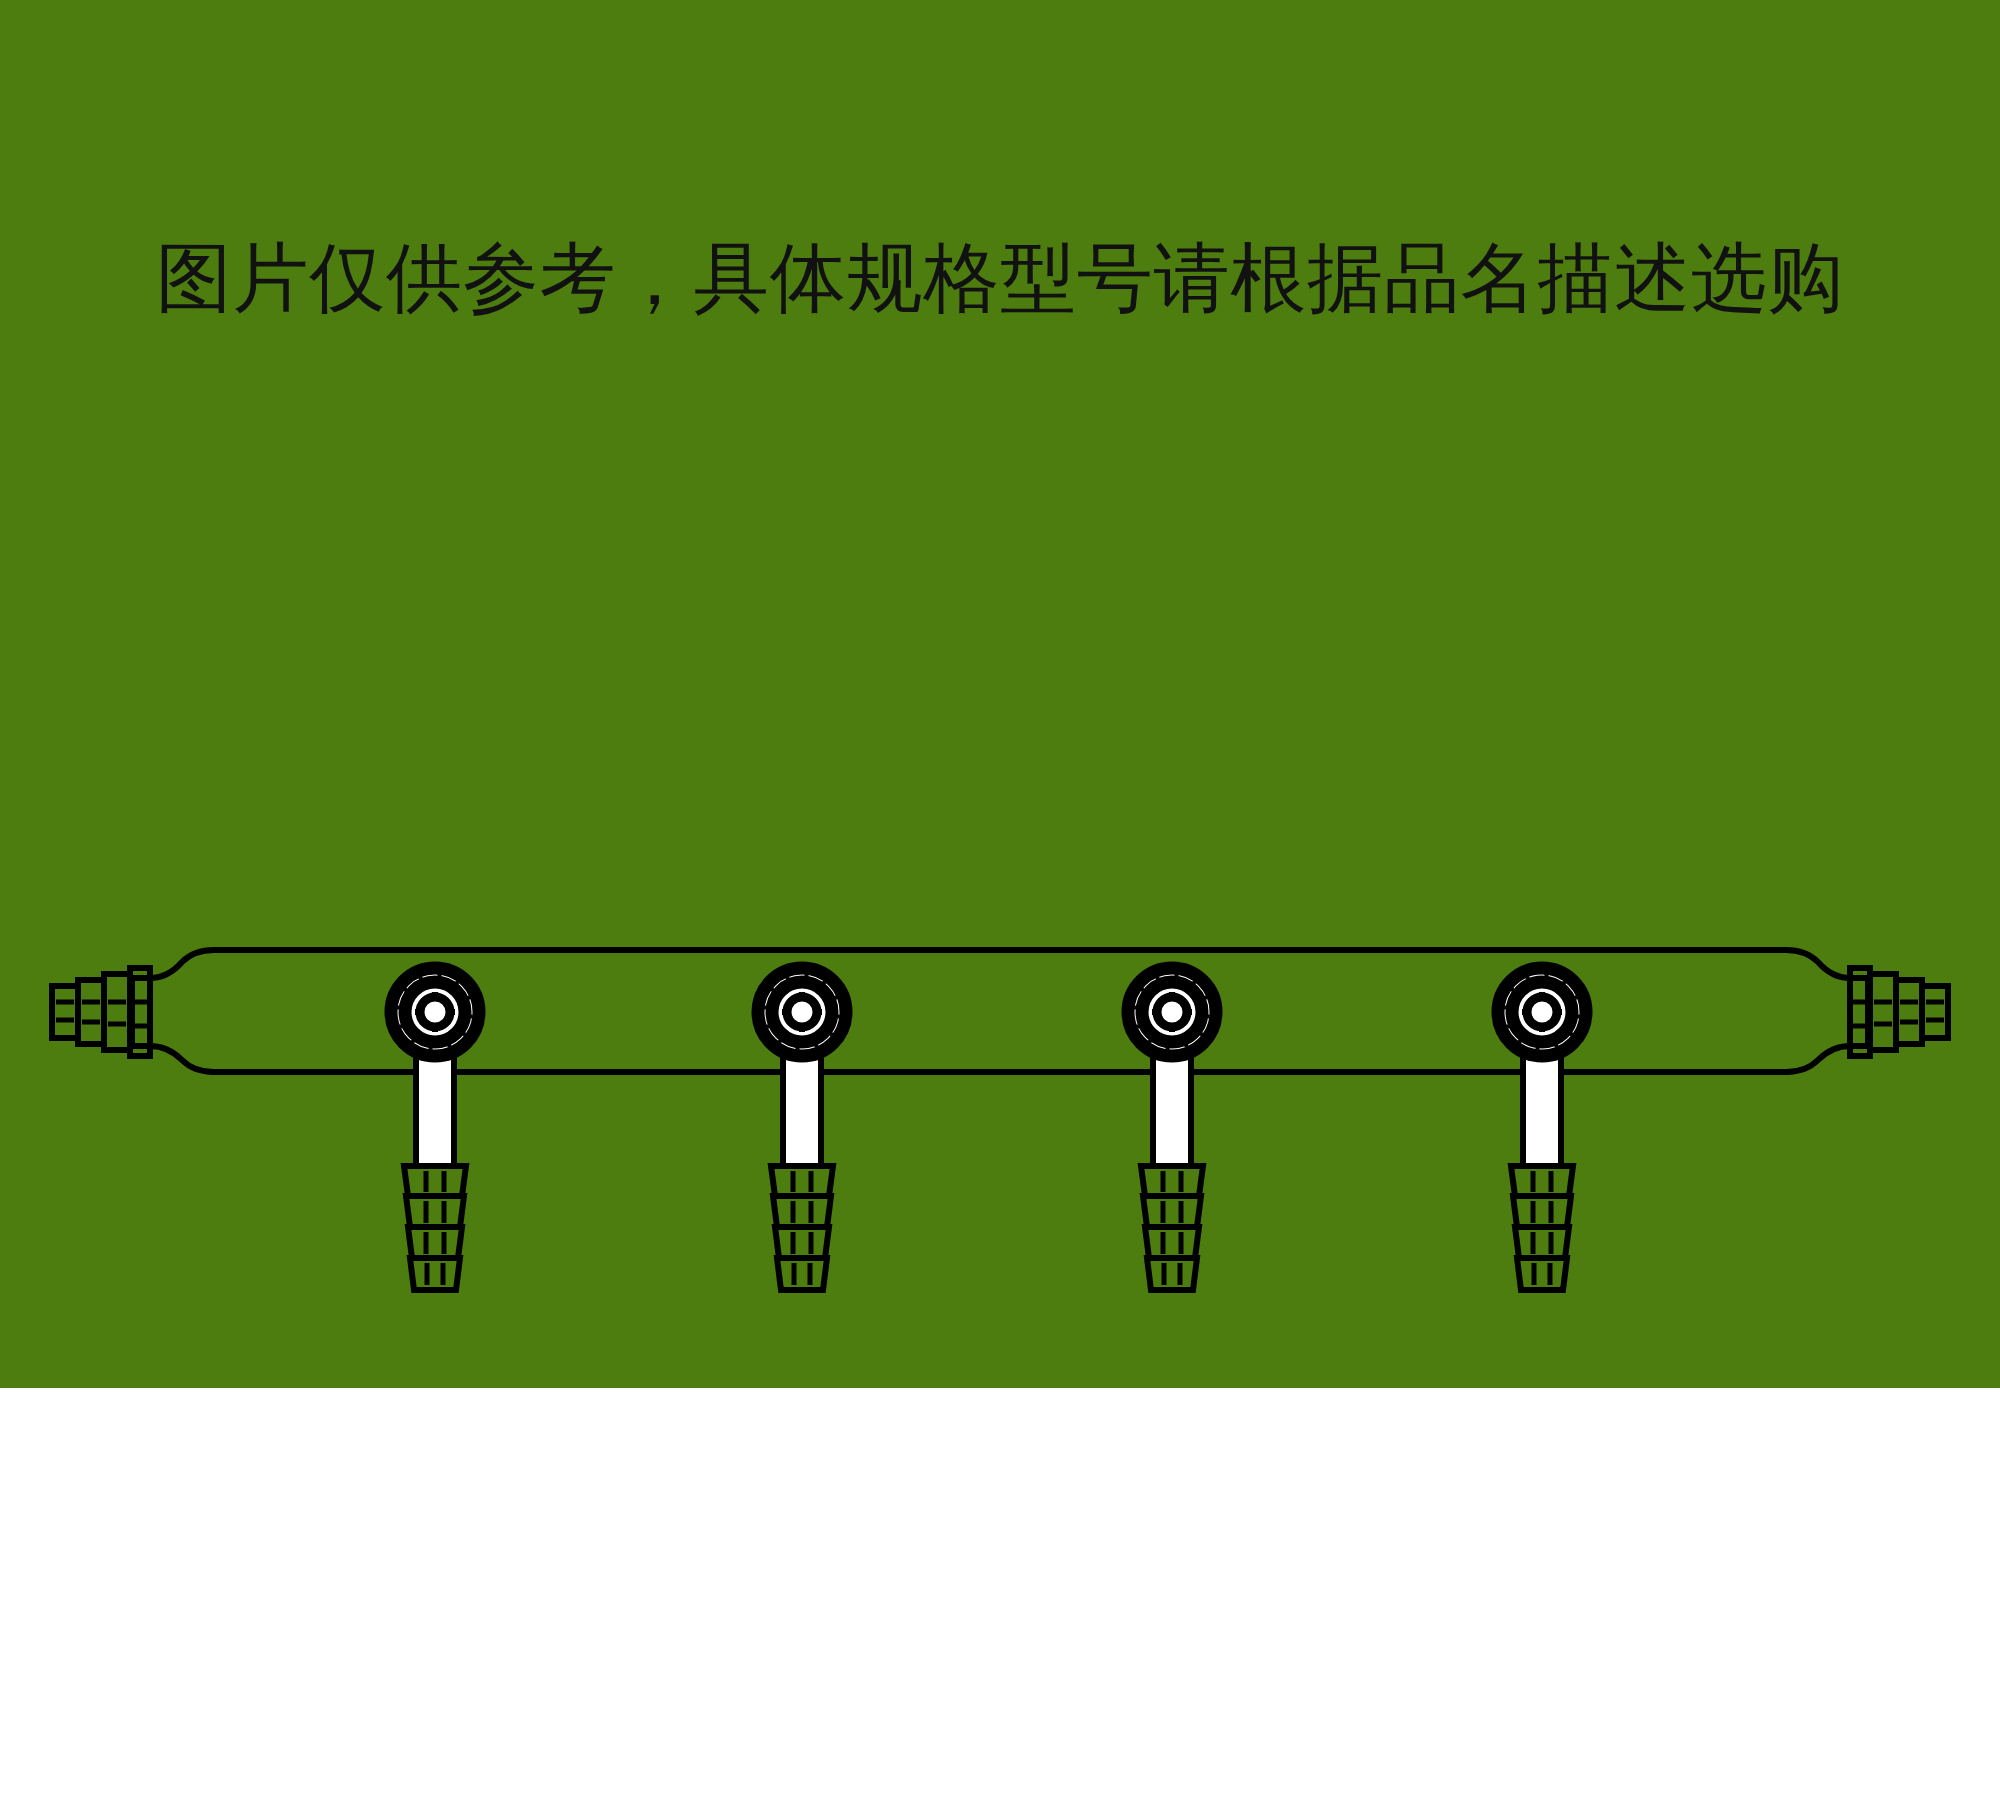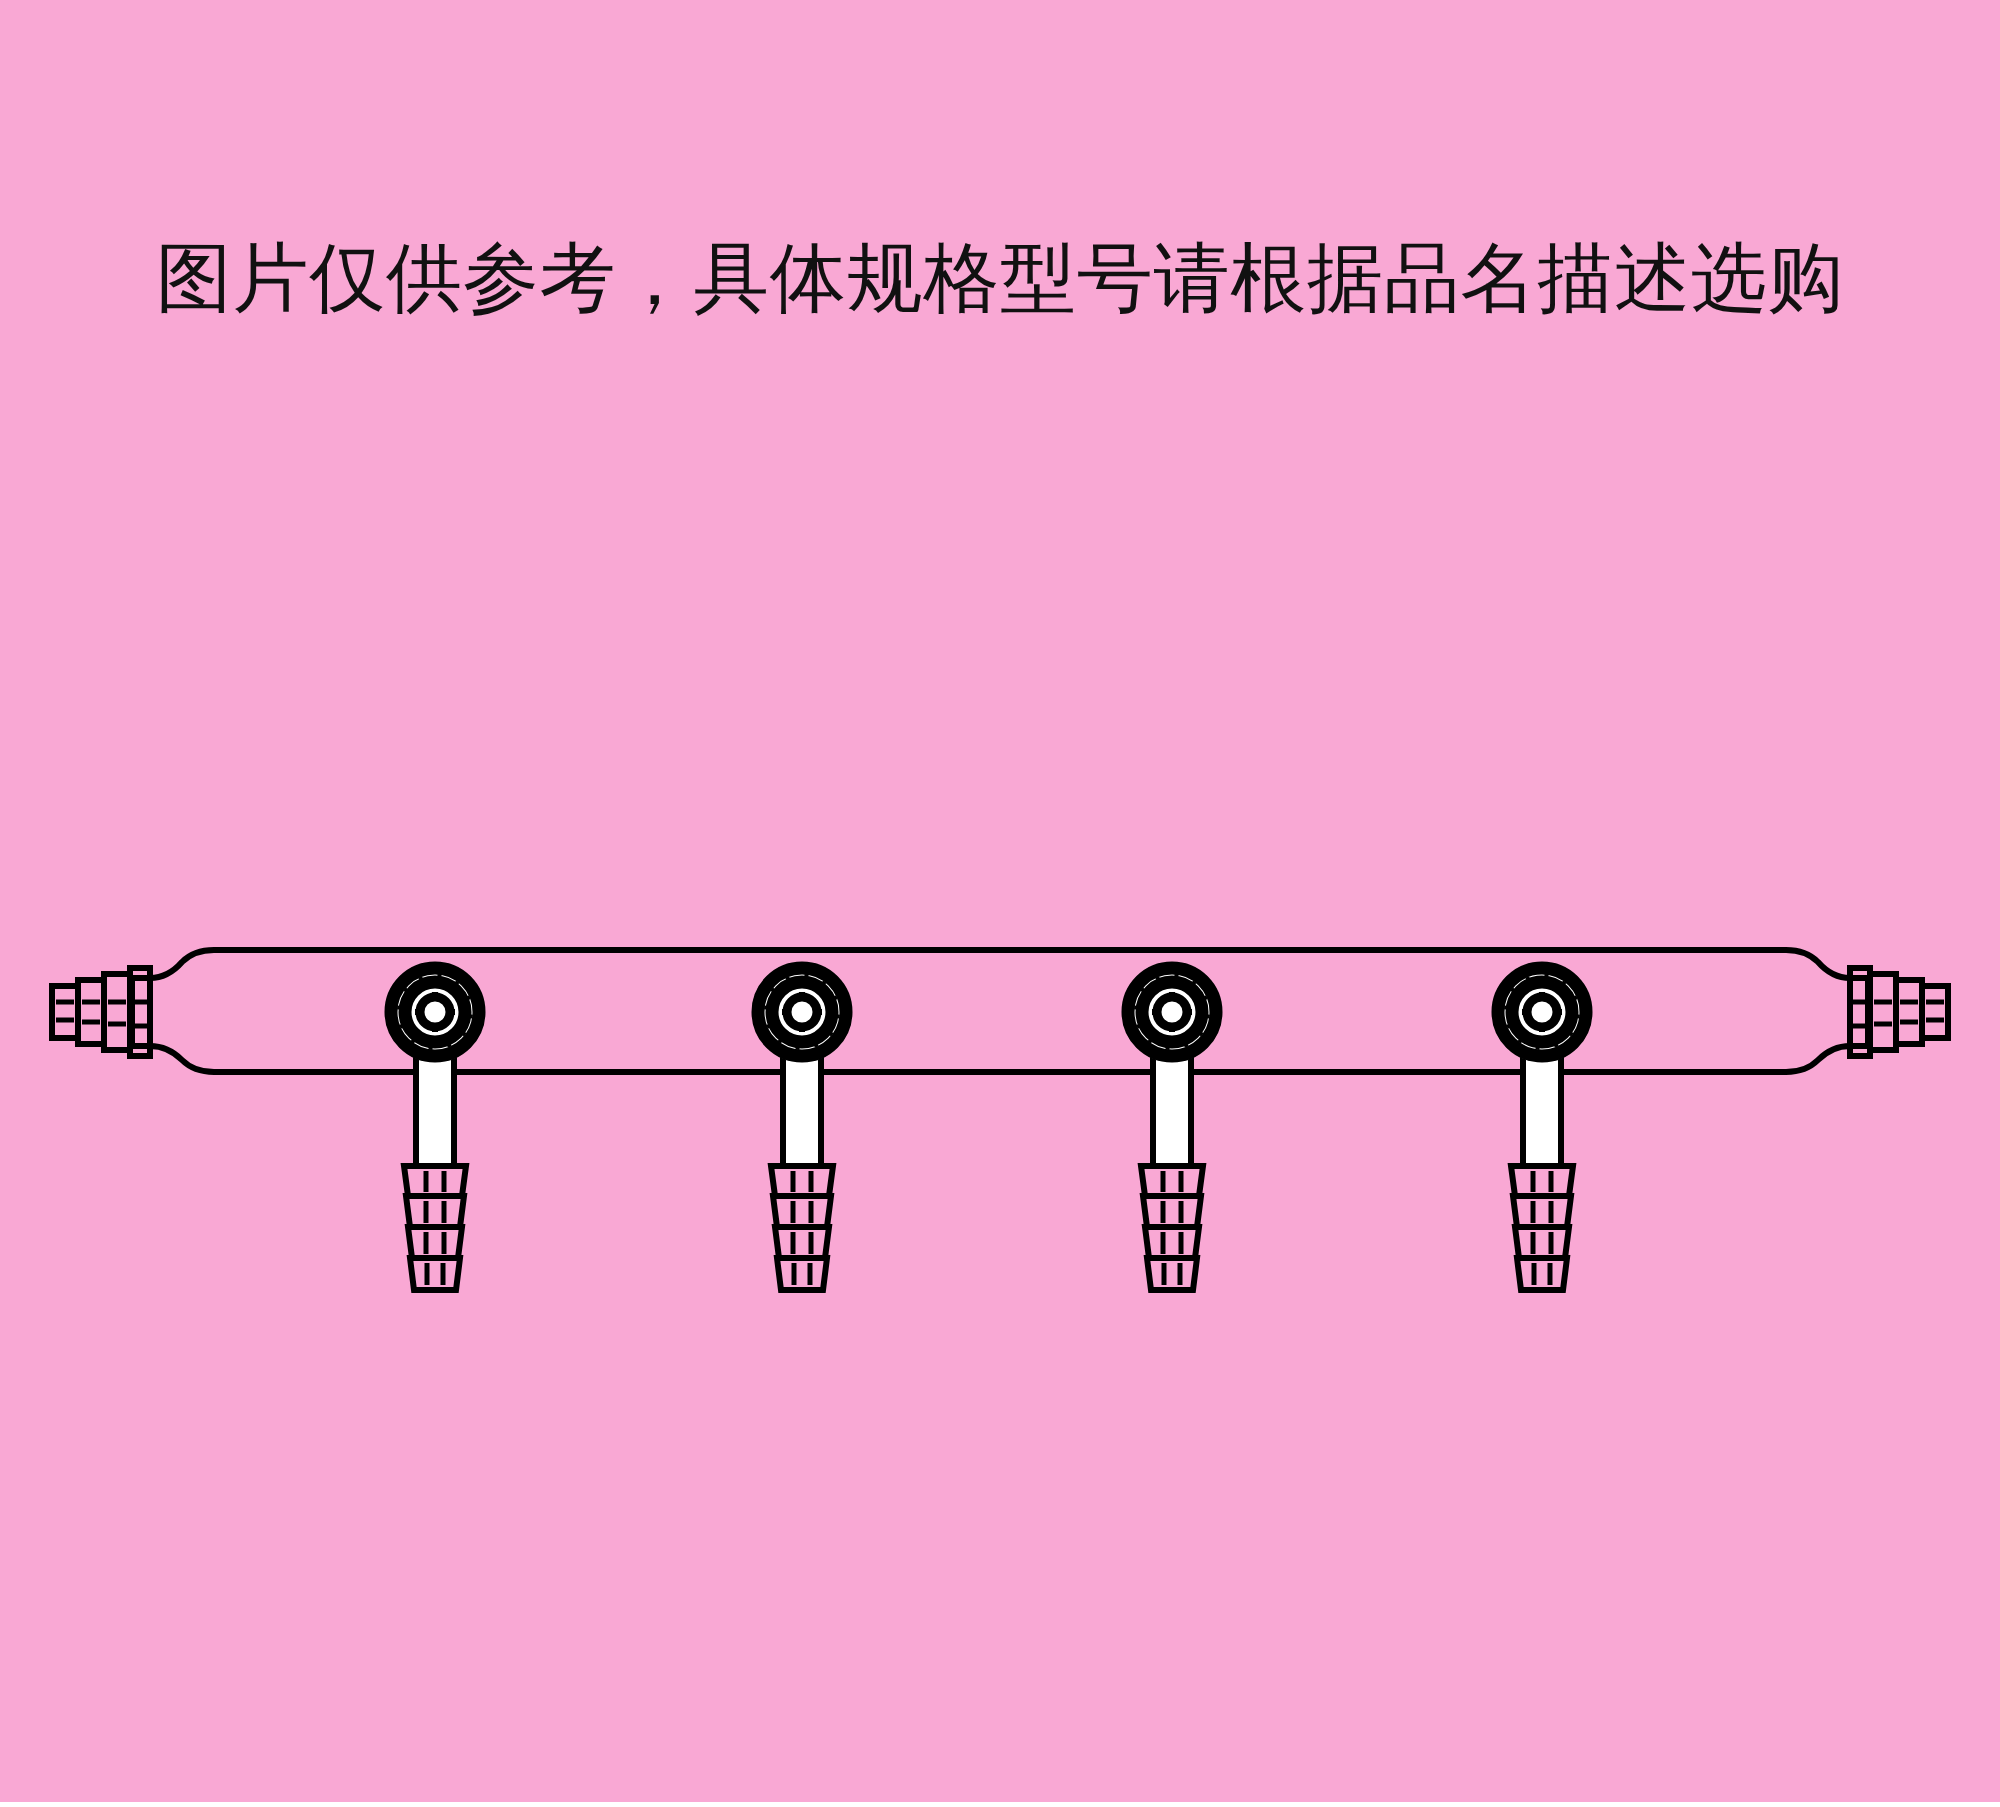--- a/index.html
+++ b/index.html
@@ -18,8 +18,8 @@
   #page {
     position: relative;
     width: 2000px;
-    height: 1802px;
-    background: #f9a8d4;
+    height: 1388px;
+    background: #4d7c0f;
   }
   #disclaimer-title {
     position: absolute;

